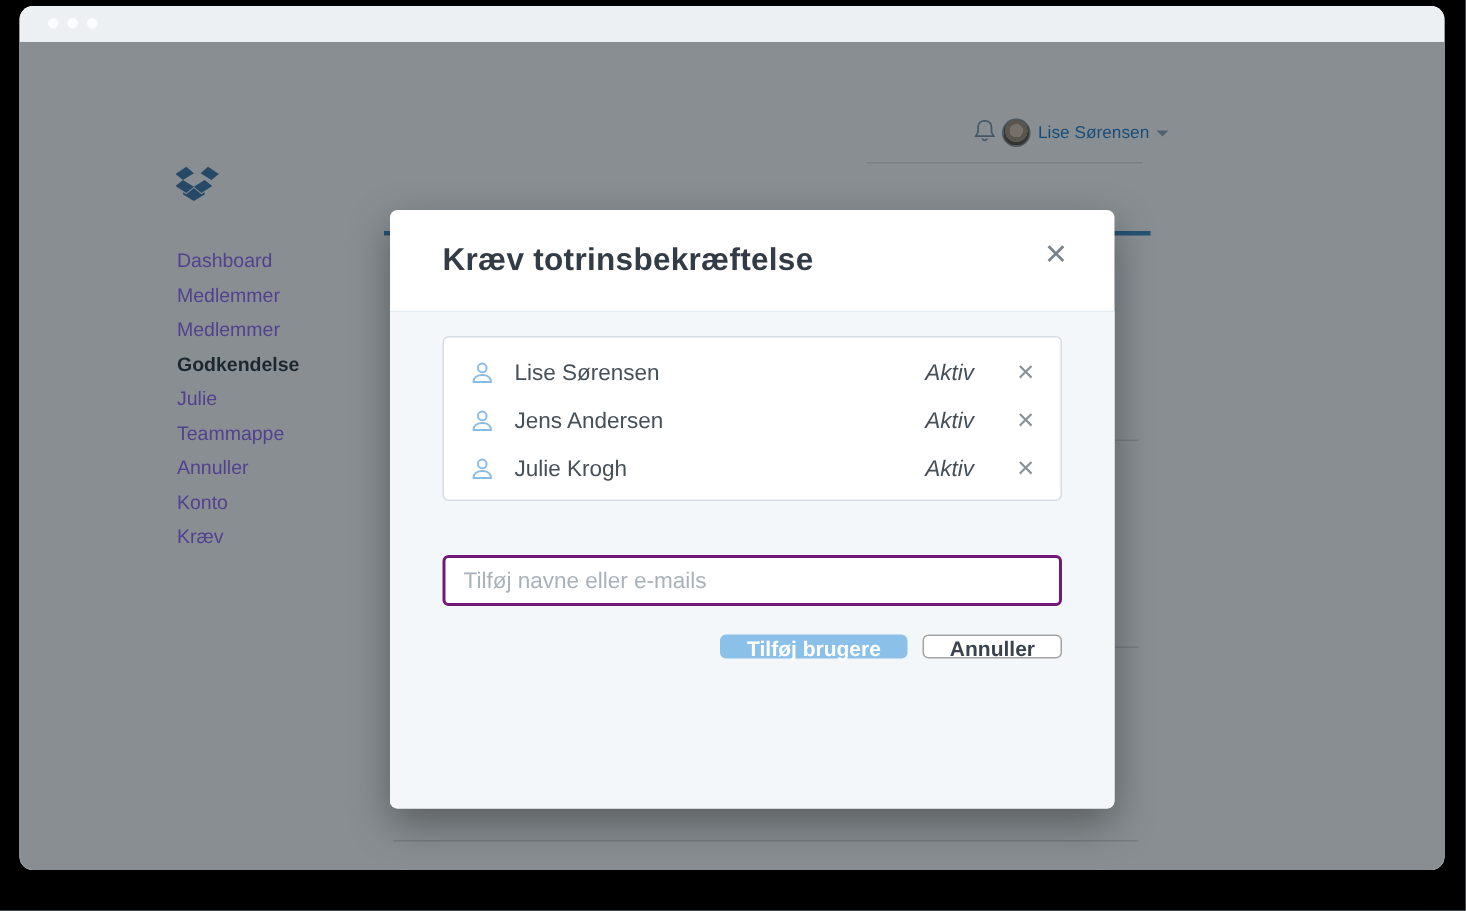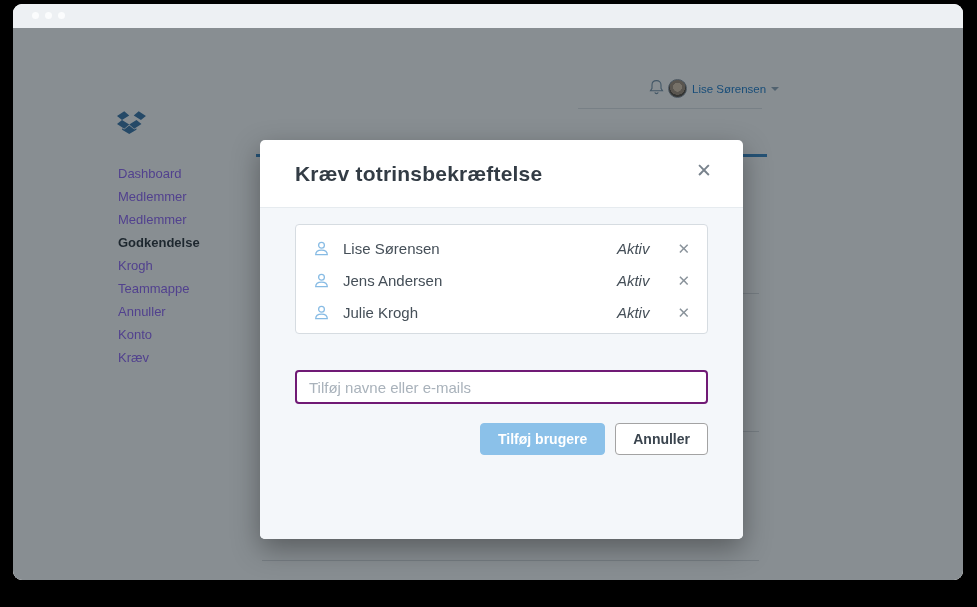--- a/index.html
+++ b/index.html
@@ -130,7 +130,7 @@
       <li class="nav-item">Medlemmer</li>
       <li class="nav-item">Medlemmer</li>
       <li class="nav-item active">Godkendelse</li>
-      <li class="nav-item">Krogh</li>
+      <li class="nav-item">Julie</li>
       <li class="nav-item">Teammappe</li>
       <li class="nav-item">Annuller</li>
       <li class="nav-item">Konto</li>

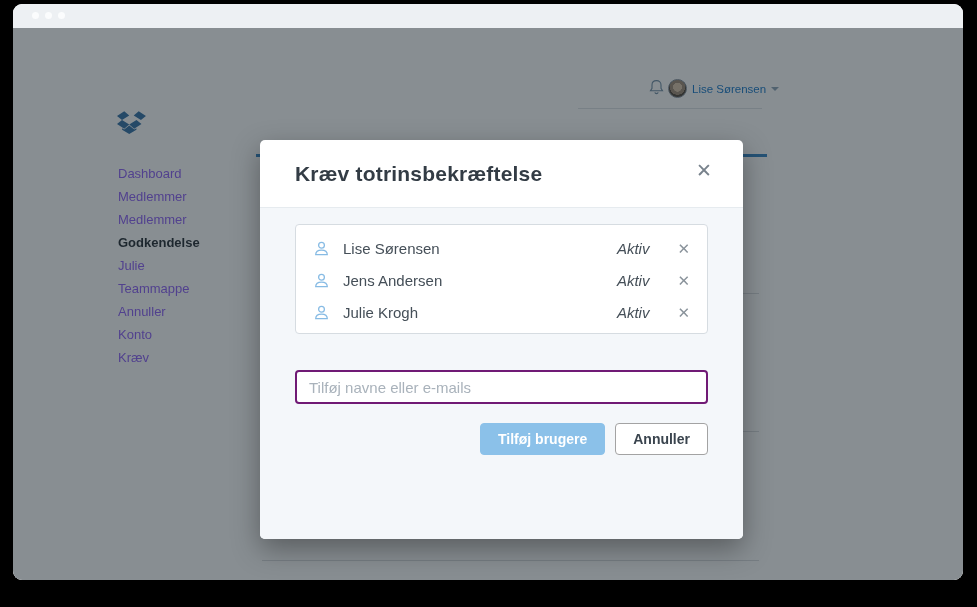--- a/index.html
+++ b/index.html
@@ -102,7 +102,7 @@
   .add-input::placeholder { color:#a9b2bb; }
 
   .actions { margin-top:19px; display:flex; justify-content:flex-end; gap:10px; }
-  .btn { height:32px; border-radius:4px; font-family:inherit; font-size:14px; font-weight:700; cursor:pointer; }
+  .btn { height:16px; border-radius:4px; font-family:inherit; font-size:14px; font-weight:700; cursor:pointer; }
   .btn-primary { background:#8bc1e9; color:#fff; border:1px solid #8bc1e9; padding:0 17px; }
   .btn-secondary { background:#fff; color:#3a444e; border:1px solid #a3a3a3; padding:0 17px; }
 </style>

